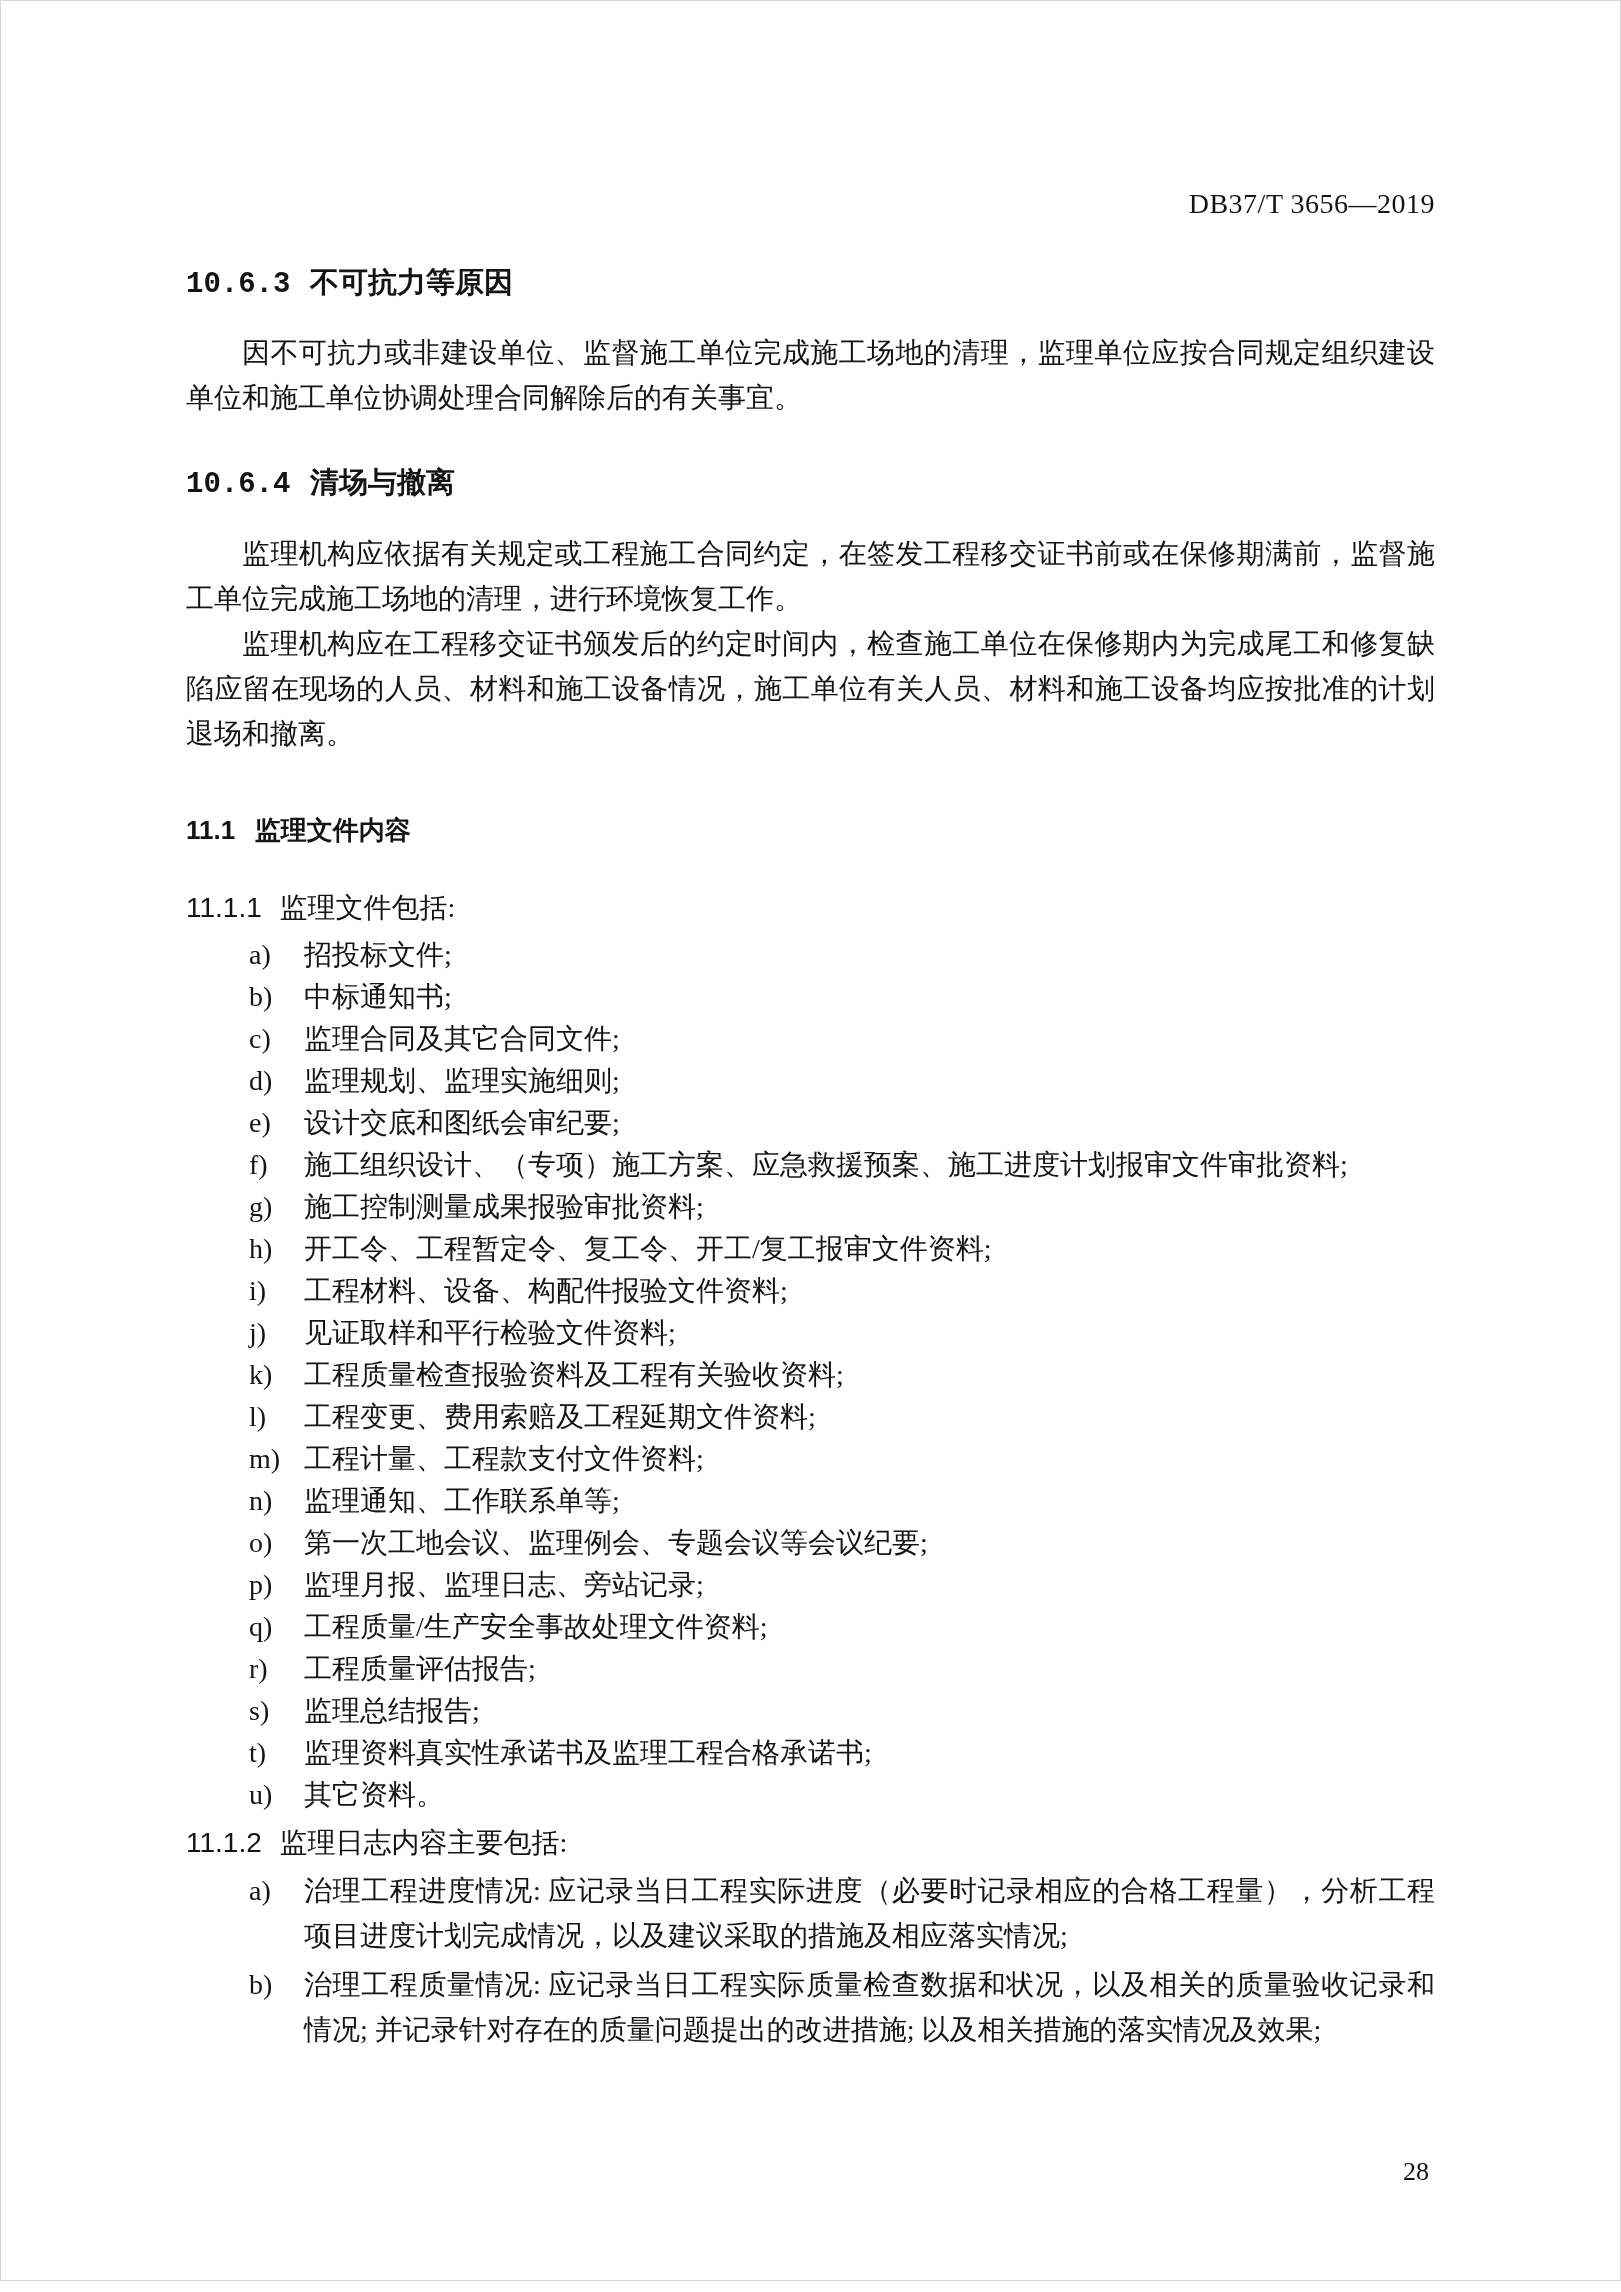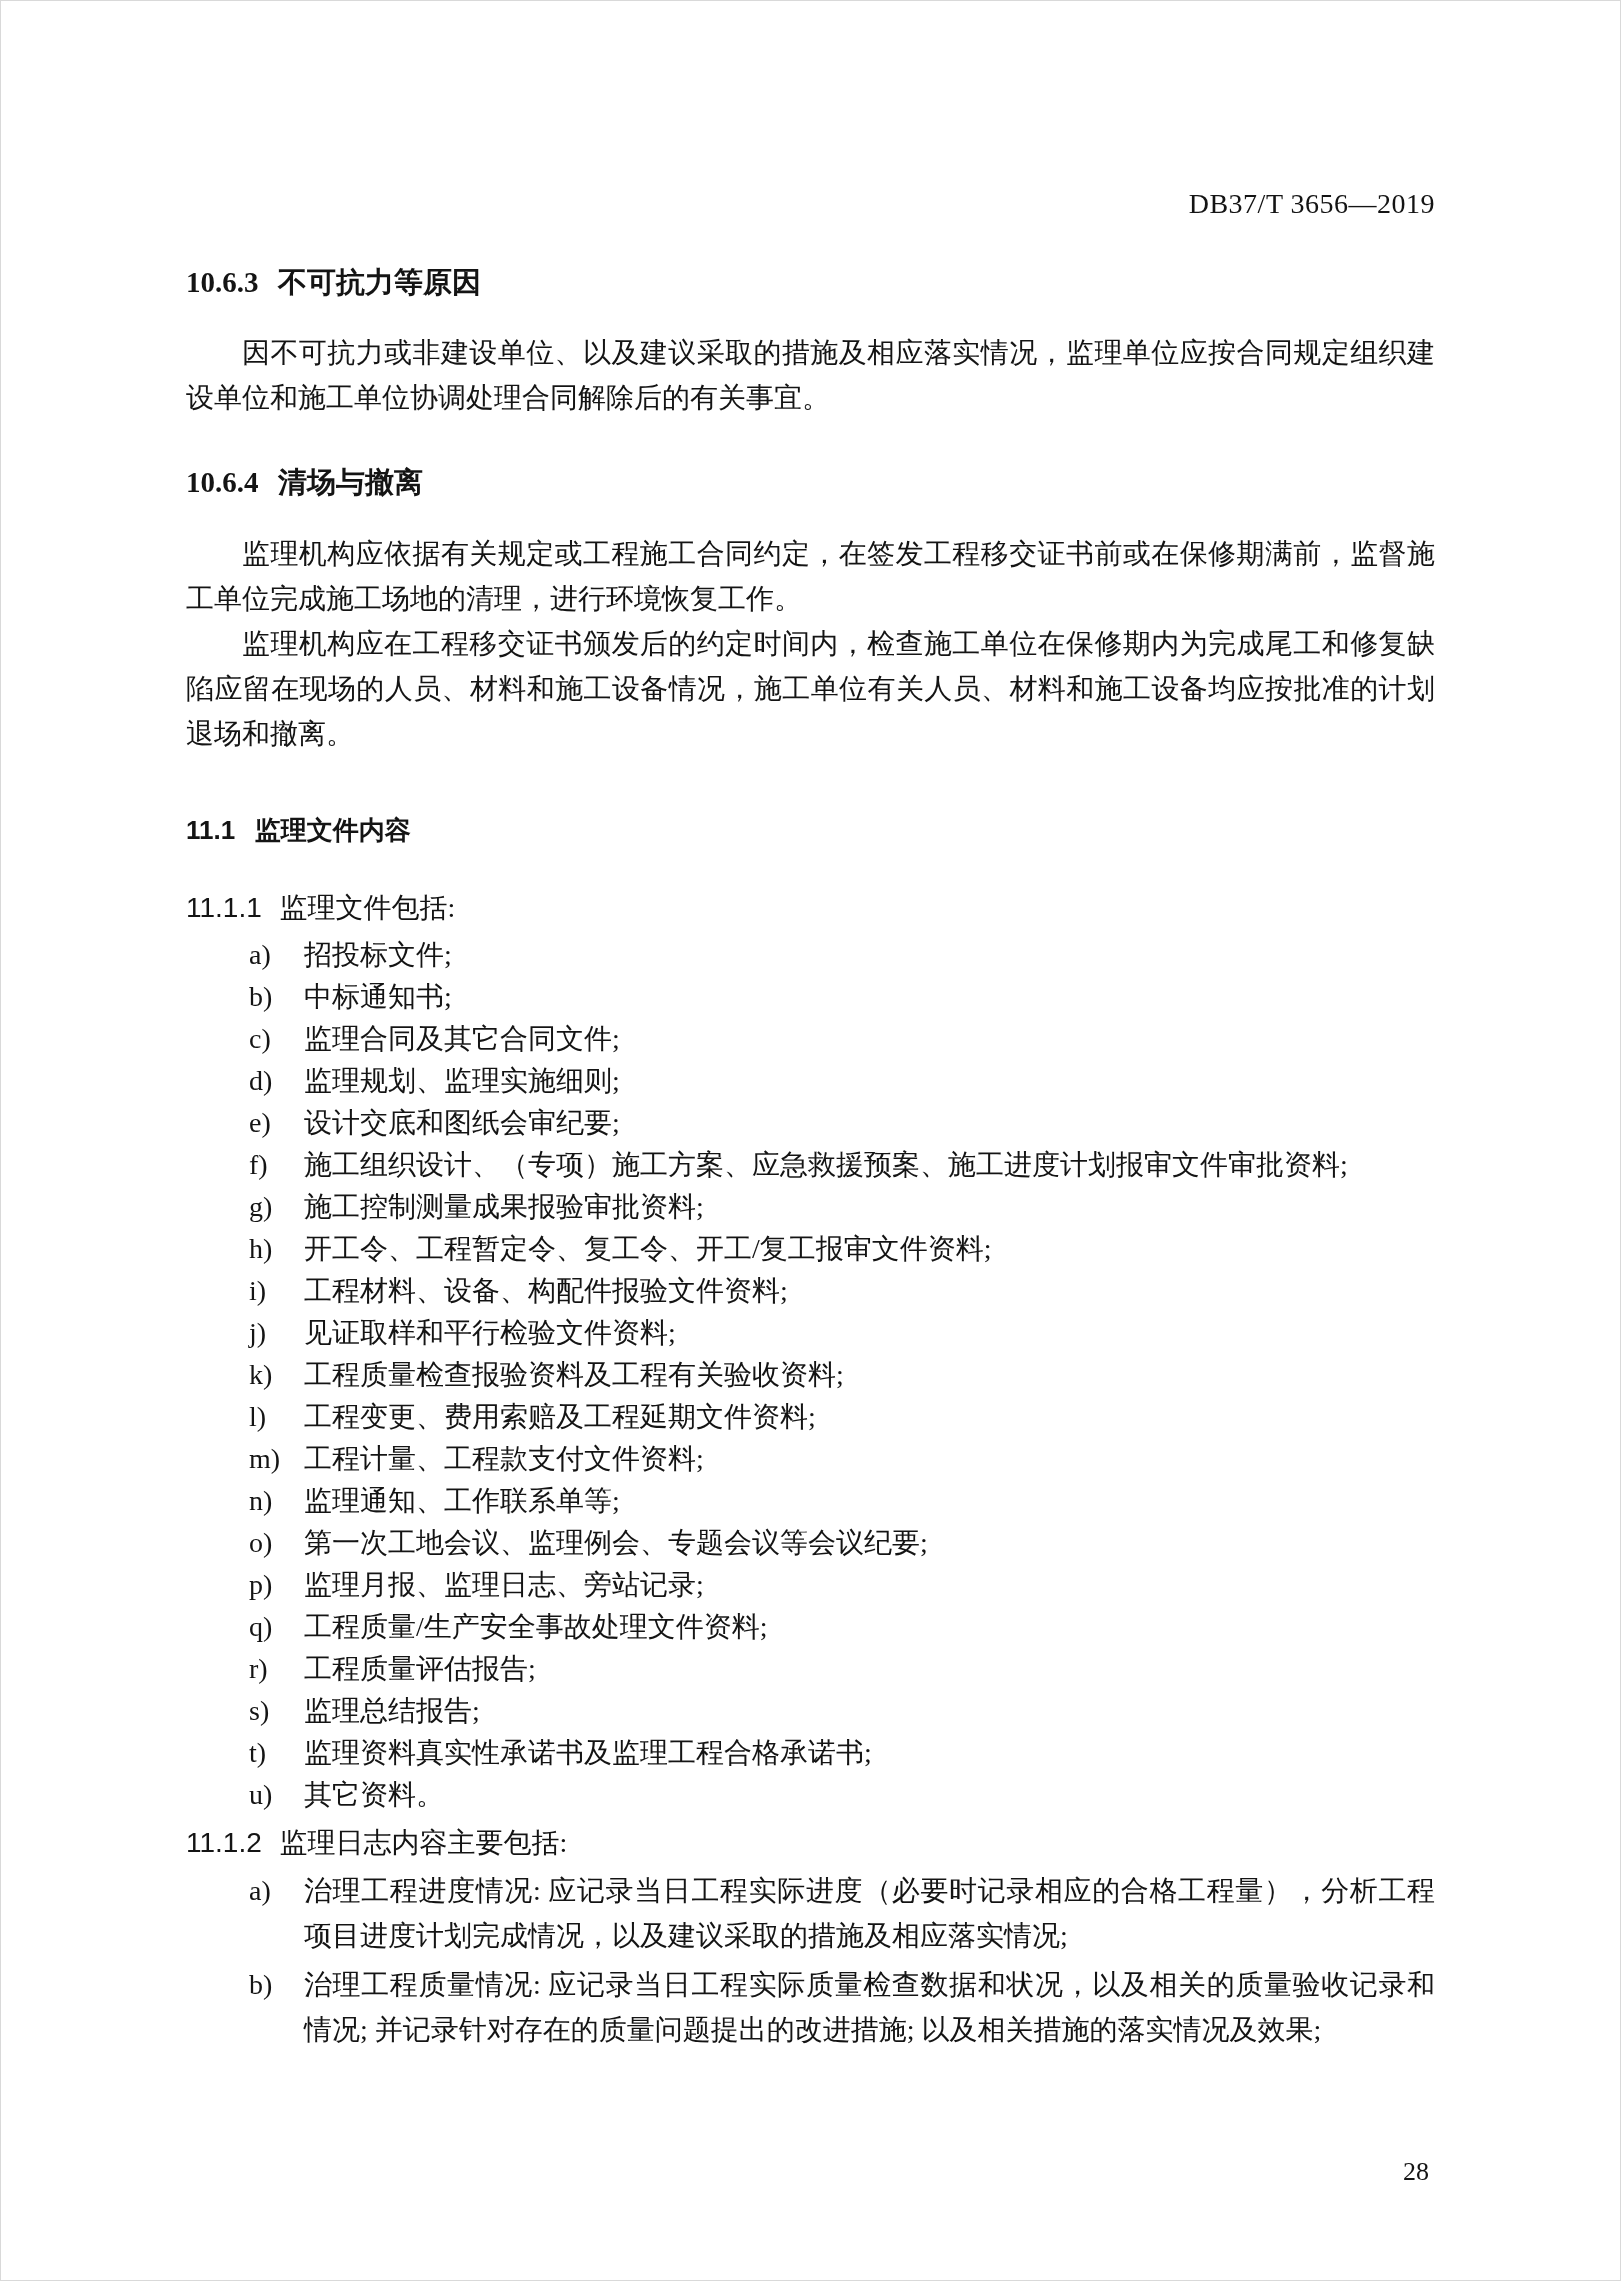--- a/index.html
+++ b/index.html
@@ -27,7 +27,7 @@
     margin-bottom: 39px;
   }
   .h3 {
-    font-family: Liberation Serif, serif;
+    font-family: Liberation Mono, monospace;
     font-weight: 700;
     font-size: 29px;
     margin: 43px 0 27.4px 0;

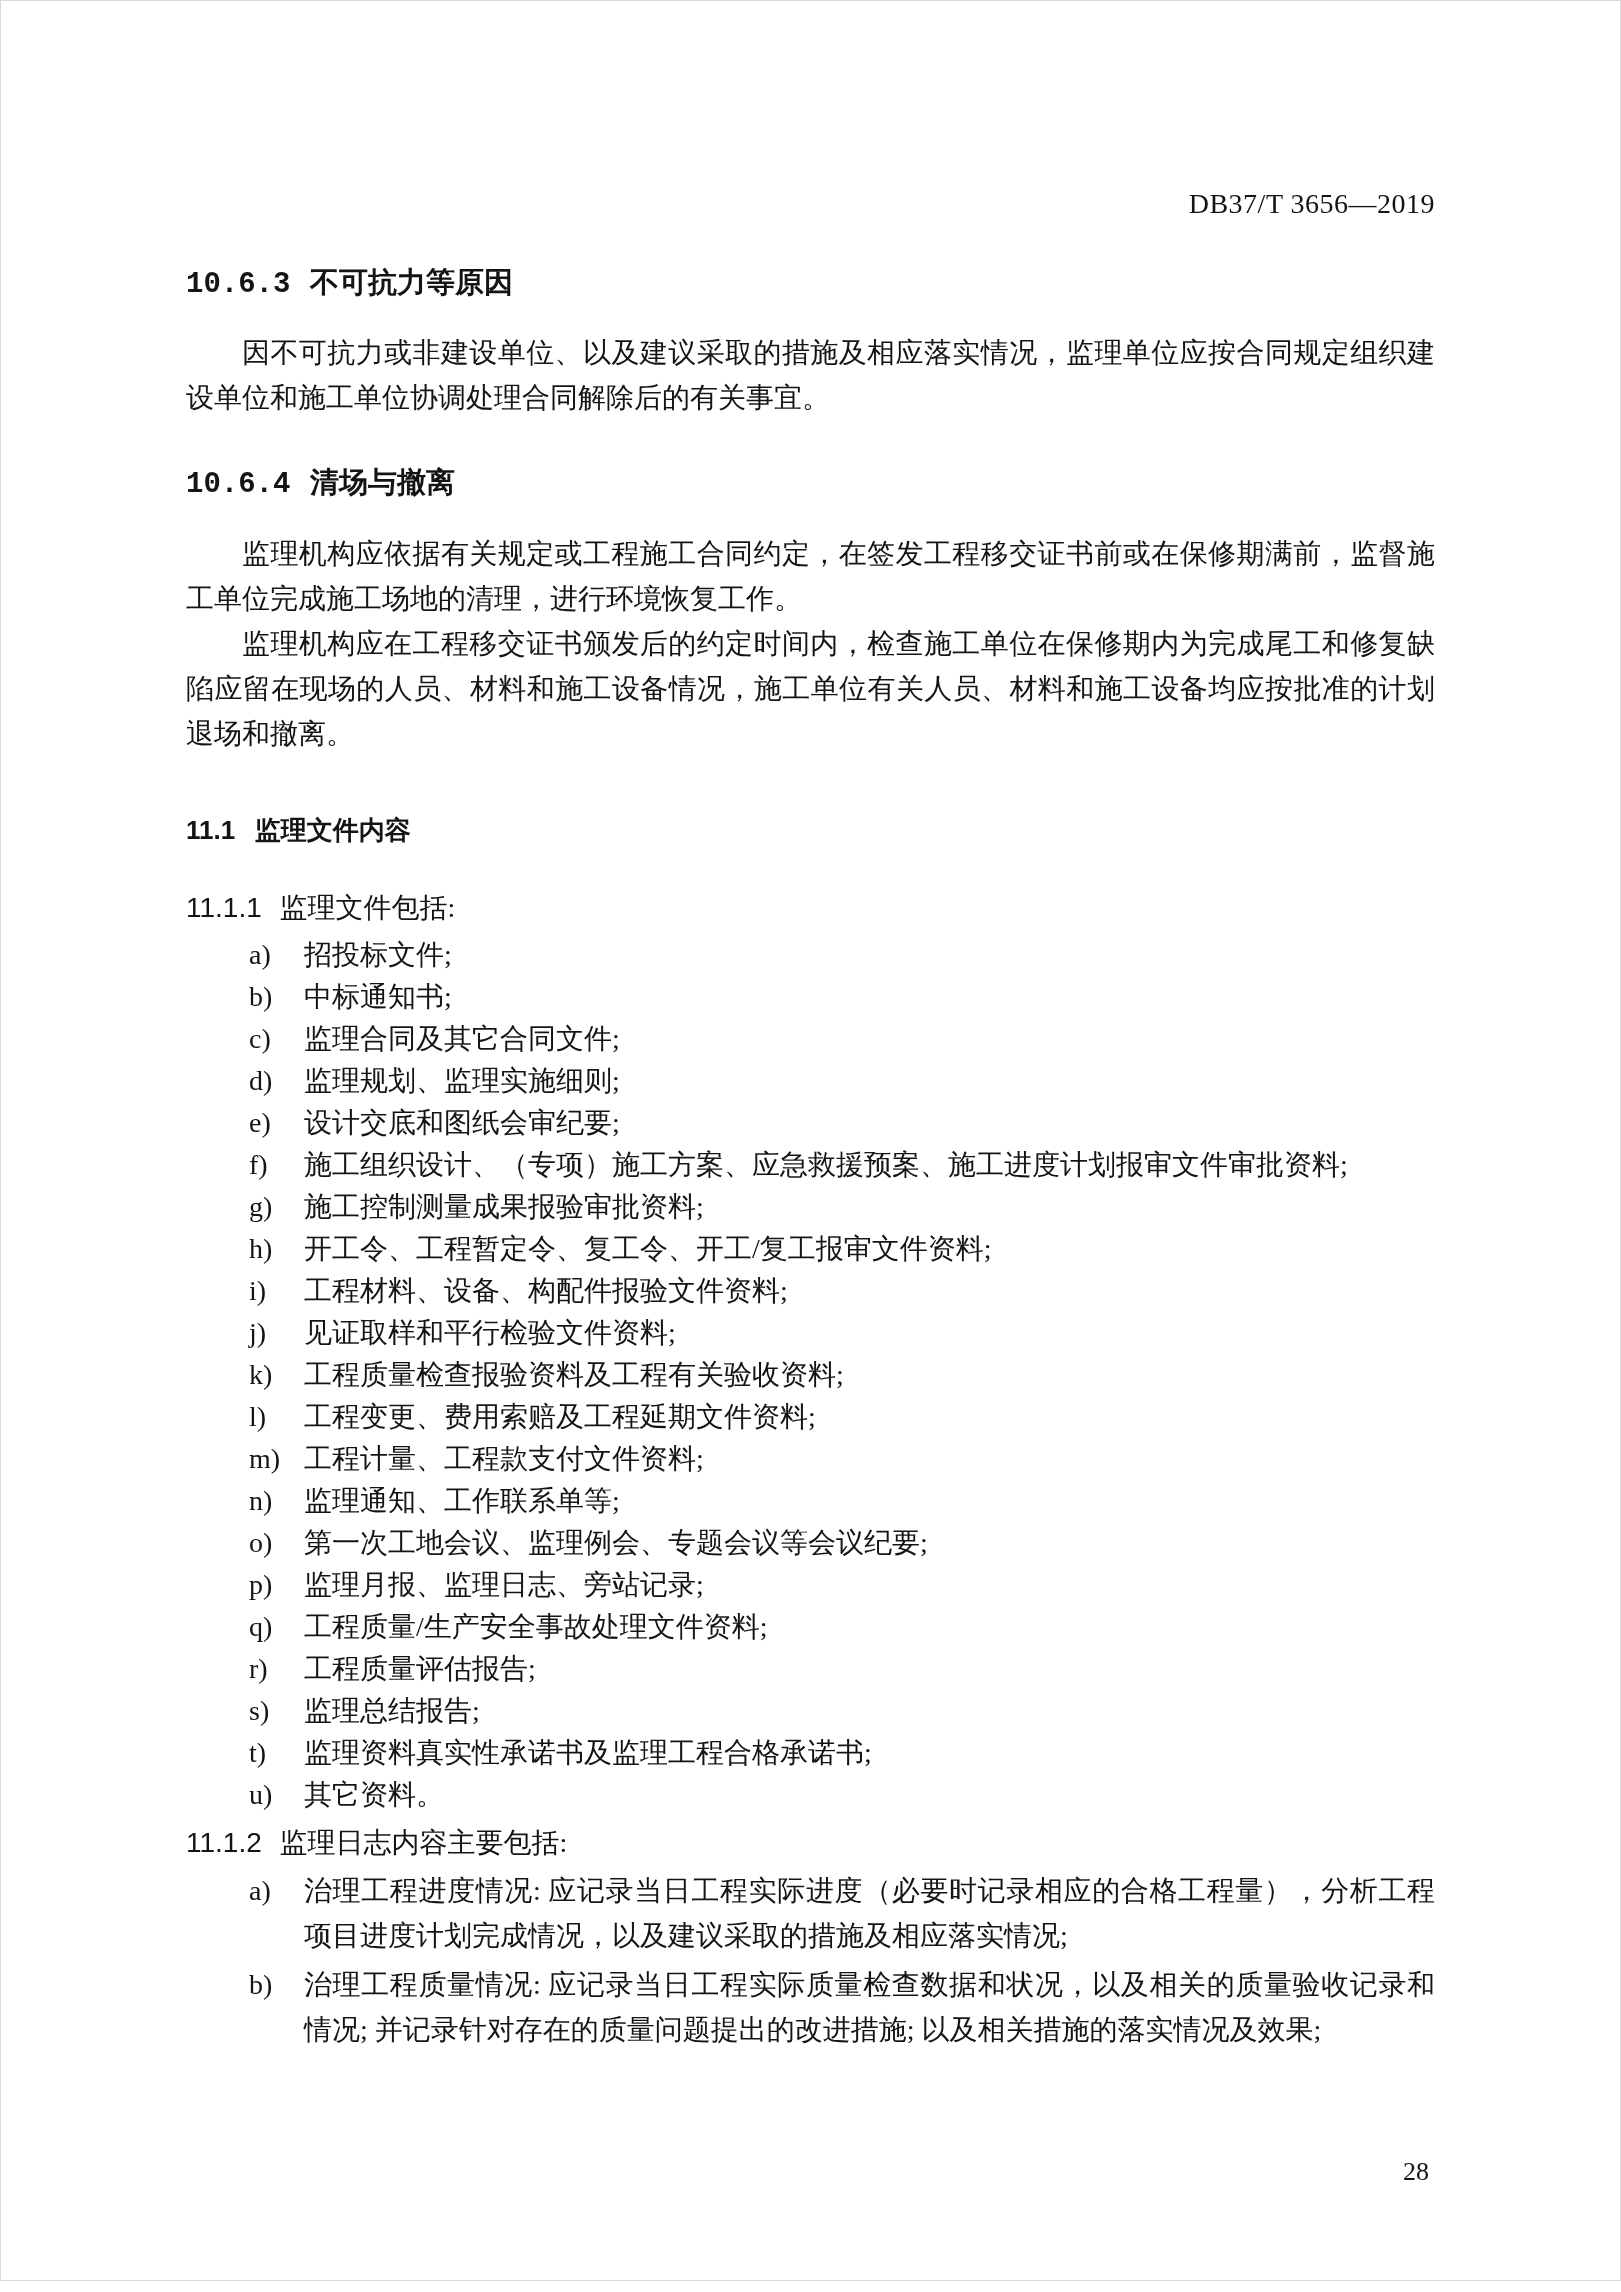--- a/index.html
+++ b/index.html
@@ -102,7 +102,7 @@
   <div class="h3">
     <span class="h-num">10.6.3</span><span class="h-title">不可抗力等原因</span>
   </div>
-  <p class="para">因不可抗力或非建设单位、以及建议采取的措施及相应落实情况，监理单位应按合同规定组织建设单位和施工单位协调处理合同解除后的有关事宜。</p>
+  <p class="para">因不可抗力或非建设单位、监督施工单位完成施工场地的清理，监理单位应按合同规定组织建设单位和施工单位协调处理合同解除后的有关事宜。</p>
 
   <div class="h3">
     <span class="h-num">10.6.4</span><span class="h-title">清场与撤离</span>

